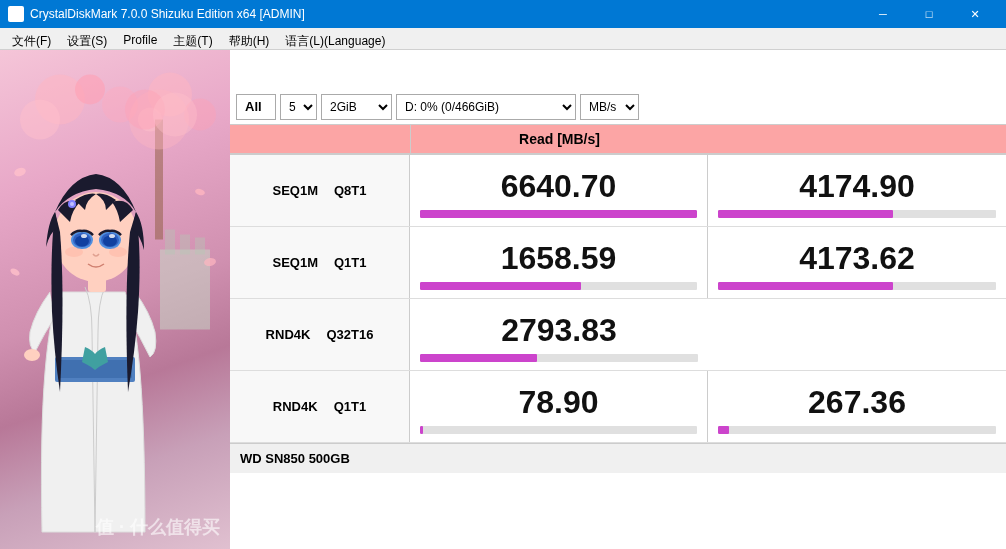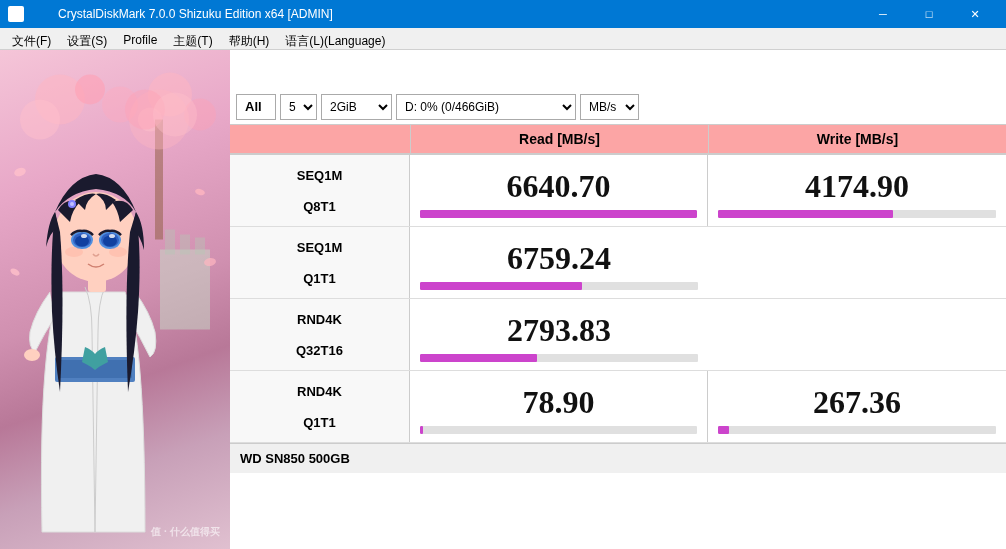--- a/index.html
+++ b/index.html
@@ -33,7 +33,6 @@
     }
     #title-bar .title-text {
       flex: 1;
-      margin-left: 28px;
     }
     #title-bar .win-controls {
       display: flex;

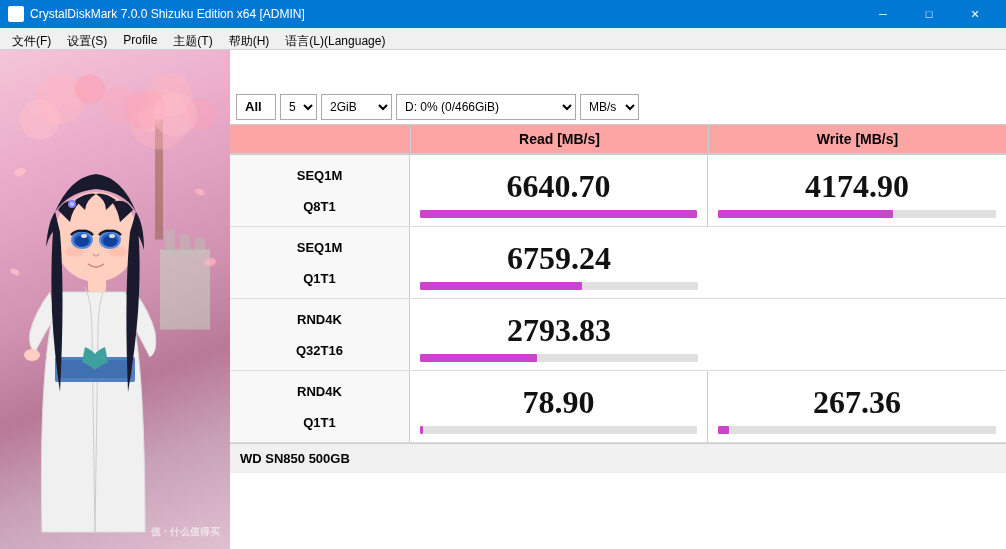--- a/index.html
+++ b/index.html
@@ -376,7 +376,6 @@
     <div id="col-headers">
       <div class="col-header"></div>
       <div class="col-header">Read [MB/s]</div>
-      <div class="col-header">Write [MB/s]</div>
     </div>
 
     <div class="bench-row">

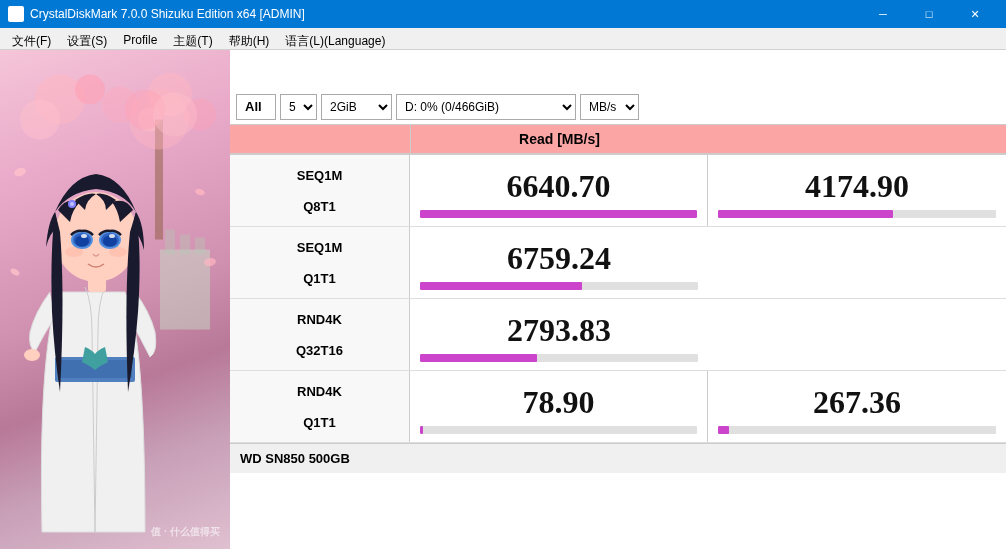--- a/index.html
+++ b/index.html
@@ -152,7 +152,7 @@
     }
     .bench-label {
       display: flex;
-      flex-direction: column;
+      flex-direction: row;
       align-items: center;
       justify-content: center;
       padding: 6px;

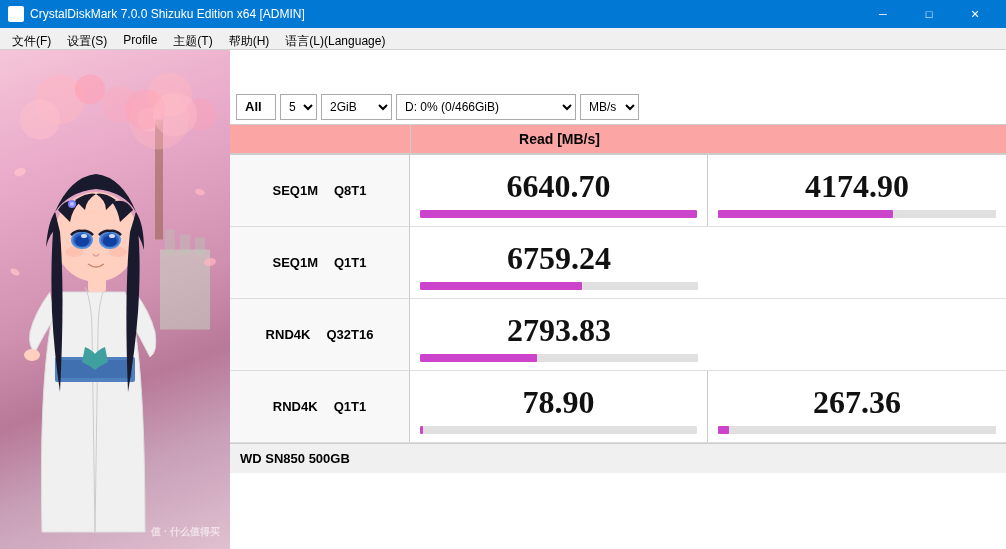--- a/index.html
+++ b/index.html
@@ -180,7 +180,6 @@
       font-weight: bold;
       color: #111;
       line-height: 1.1;
-      font-family: Liberation Serif, serif;
     }
     .bench-bar {
       width: 100%;

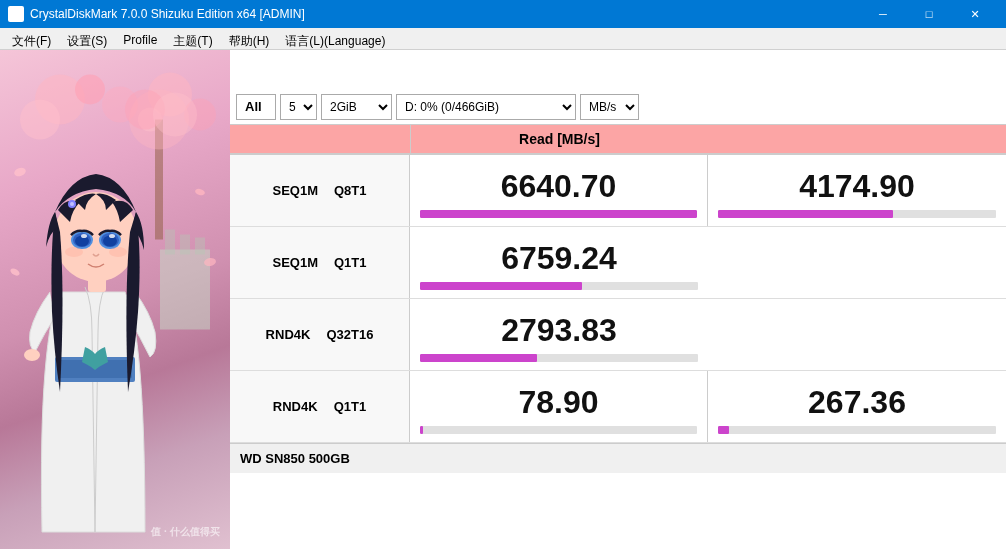--- a/index.html
+++ b/index.html
@@ -402,7 +402,7 @@
         <span>Q1T1</span>
       </div>
       <div class="bench-value">
-        <span class="bench-number">6759.24</span>
+        <span class="bench-number">1658.59</span>
         <div class="bench-bar">
           <div class="bench-bar-fill" id="bar-r1" style="width: 58.2%;"></div>
         </div>

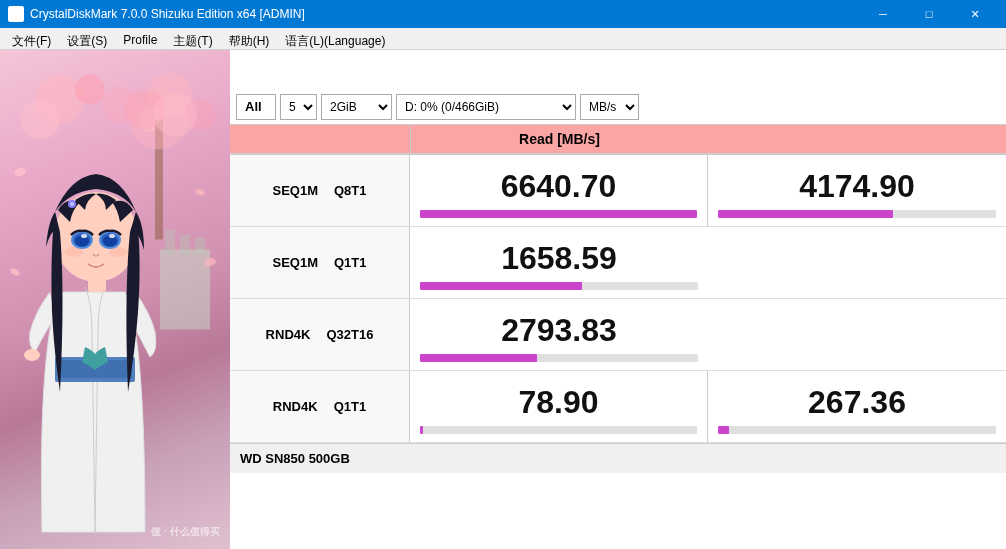--- a/index.html
+++ b/index.html
@@ -407,6 +407,12 @@
           <div class="bench-bar-fill" id="bar-r1" style="width: 58.2%;"></div>
         </div>
       </div>
+      <div class="bench-value">
+        <span class="bench-number">4173.62</span>
+        <div class="bench-bar">
+          <div class="bench-bar-fill" id="bar-w1" style="width: 62.8%;"></div>
+        </div>
+      </div>
     </div>
 
     <div class="bench-row">

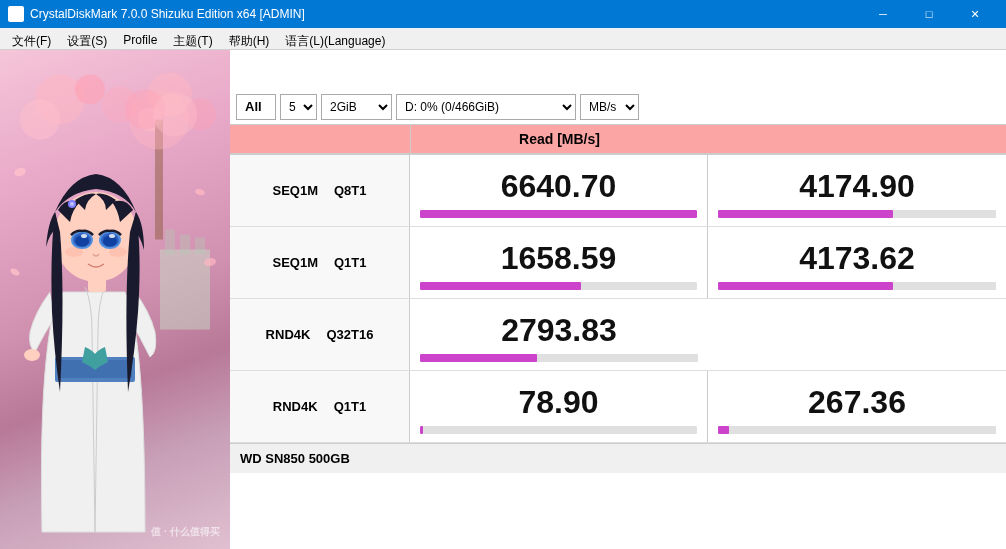--- a/index.html
+++ b/index.html
@@ -213,7 +213,7 @@
       bottom: 10px;
       right: 10px;
       color: rgba(255,255,255,0.6);
-      font-size: 10px;
+      font-size: 18px;
       font-weight: bold;
     }
   </style>

